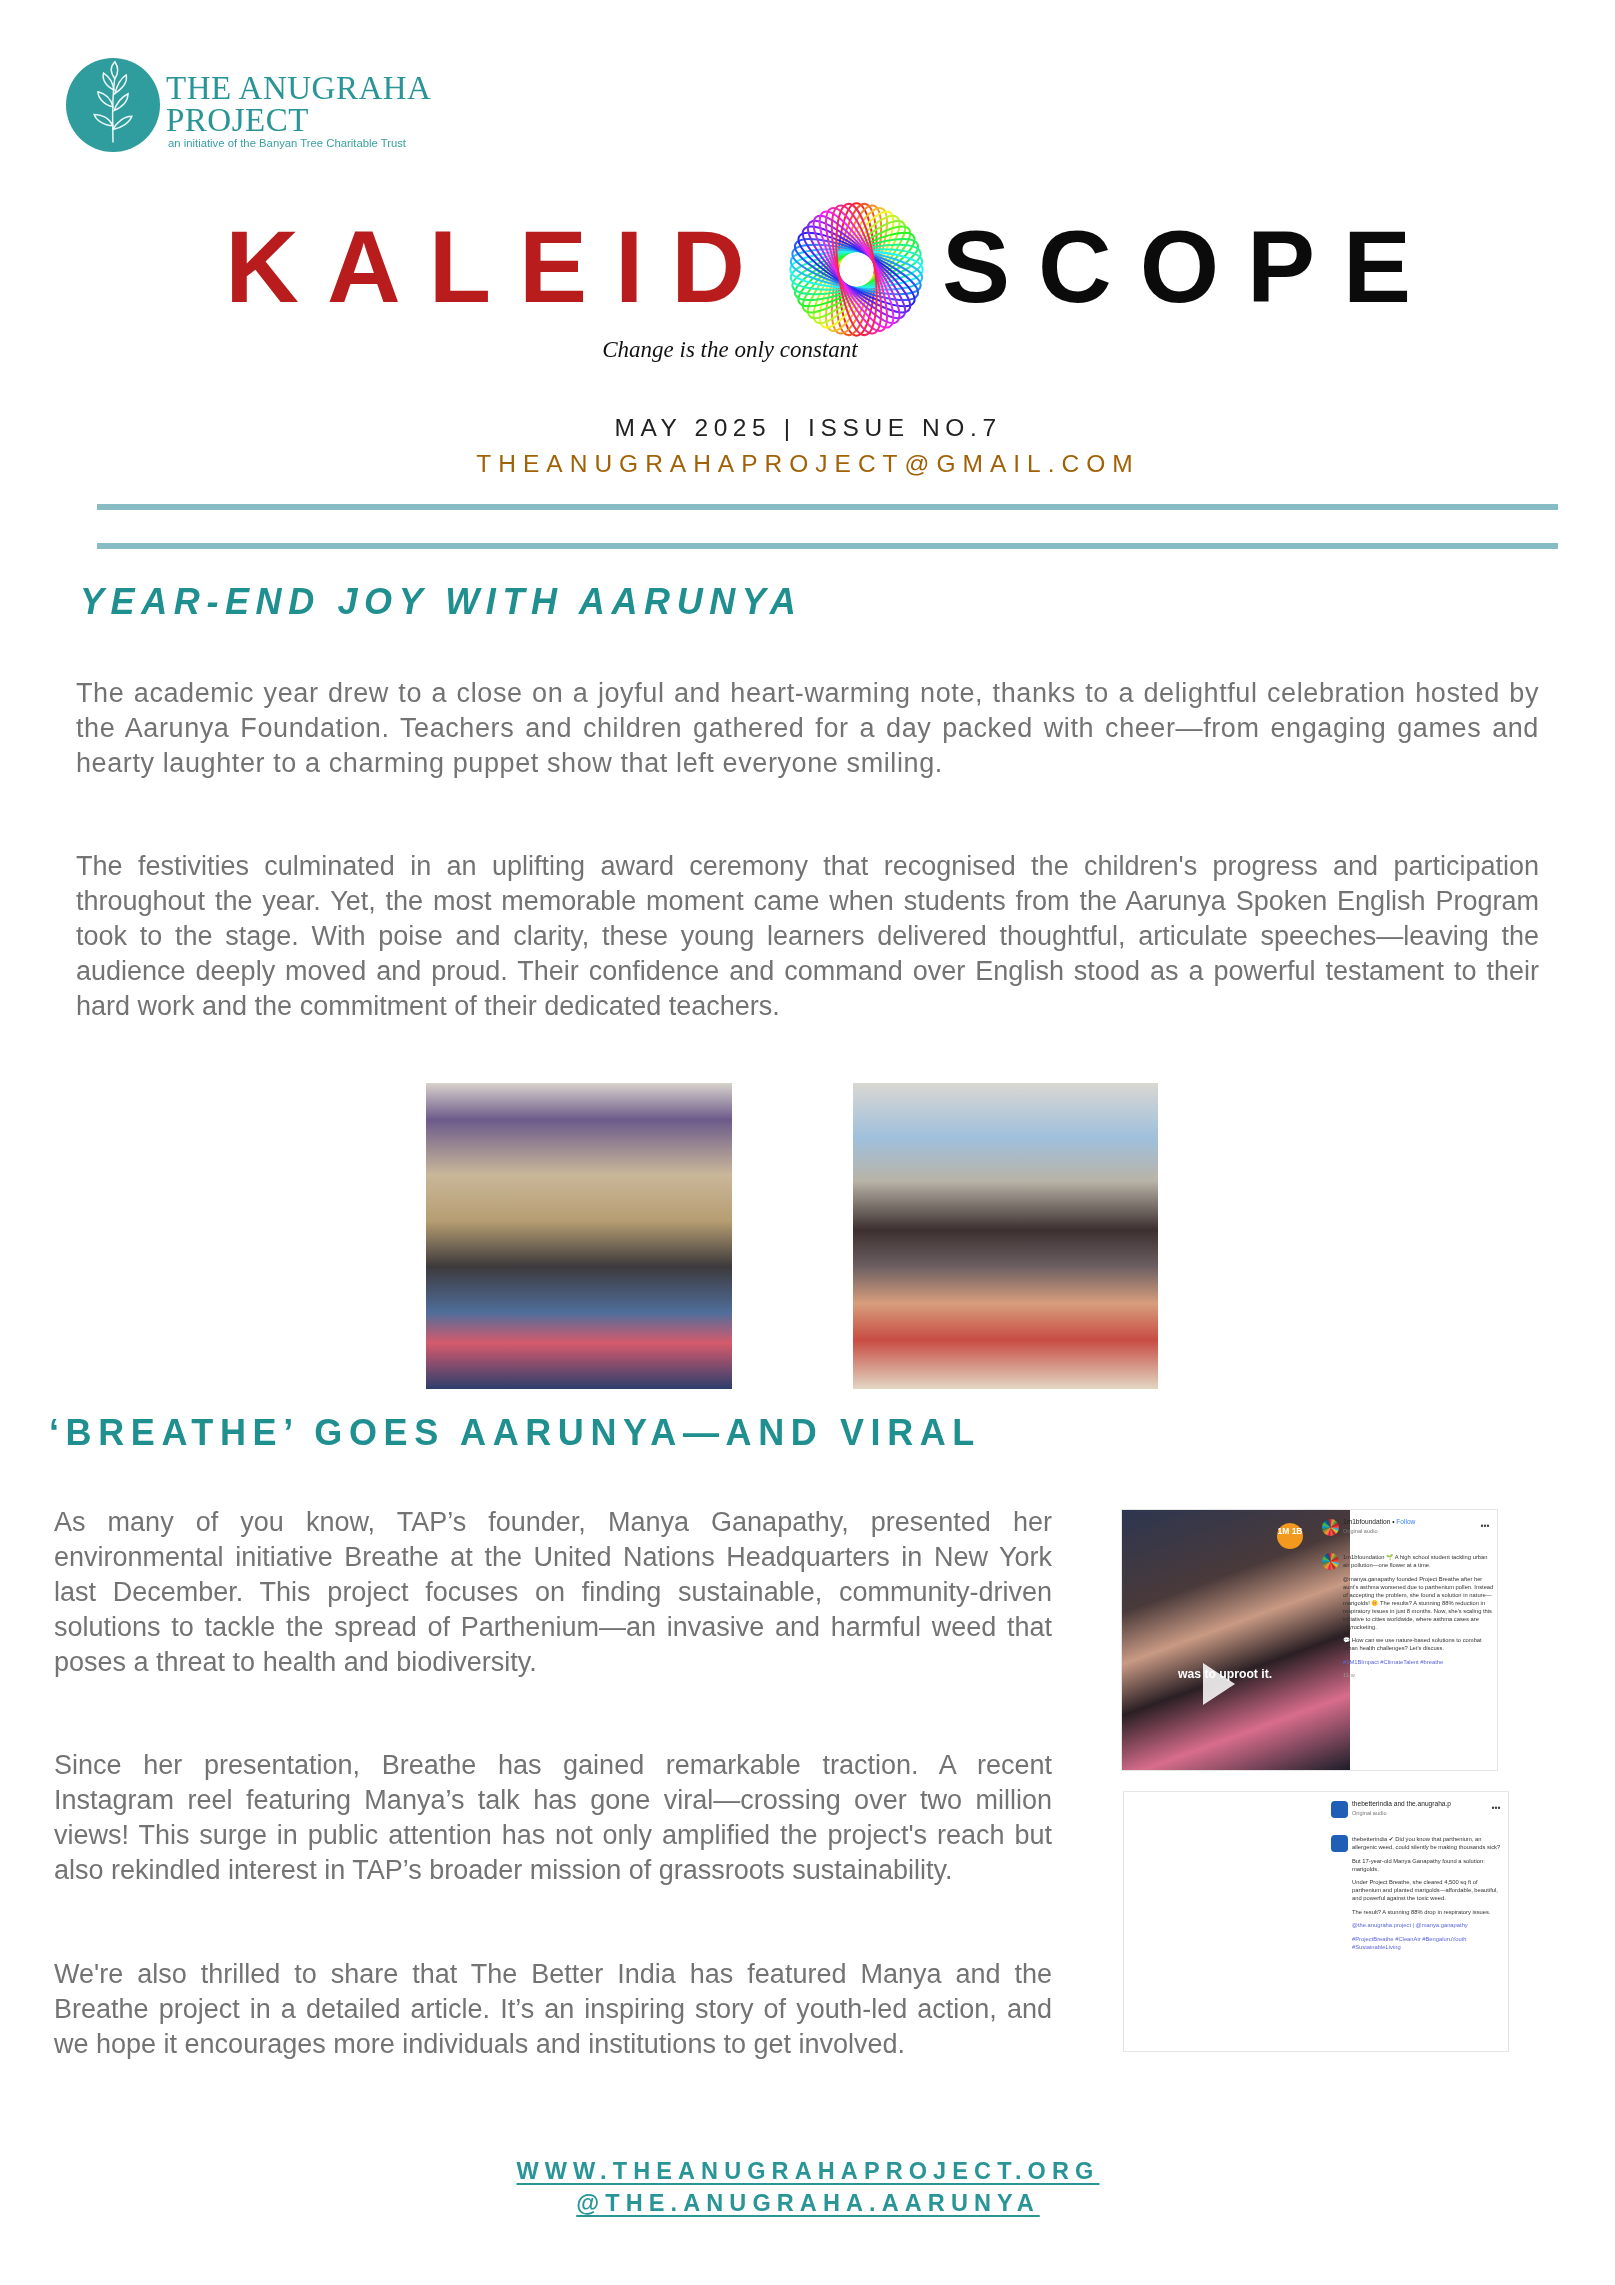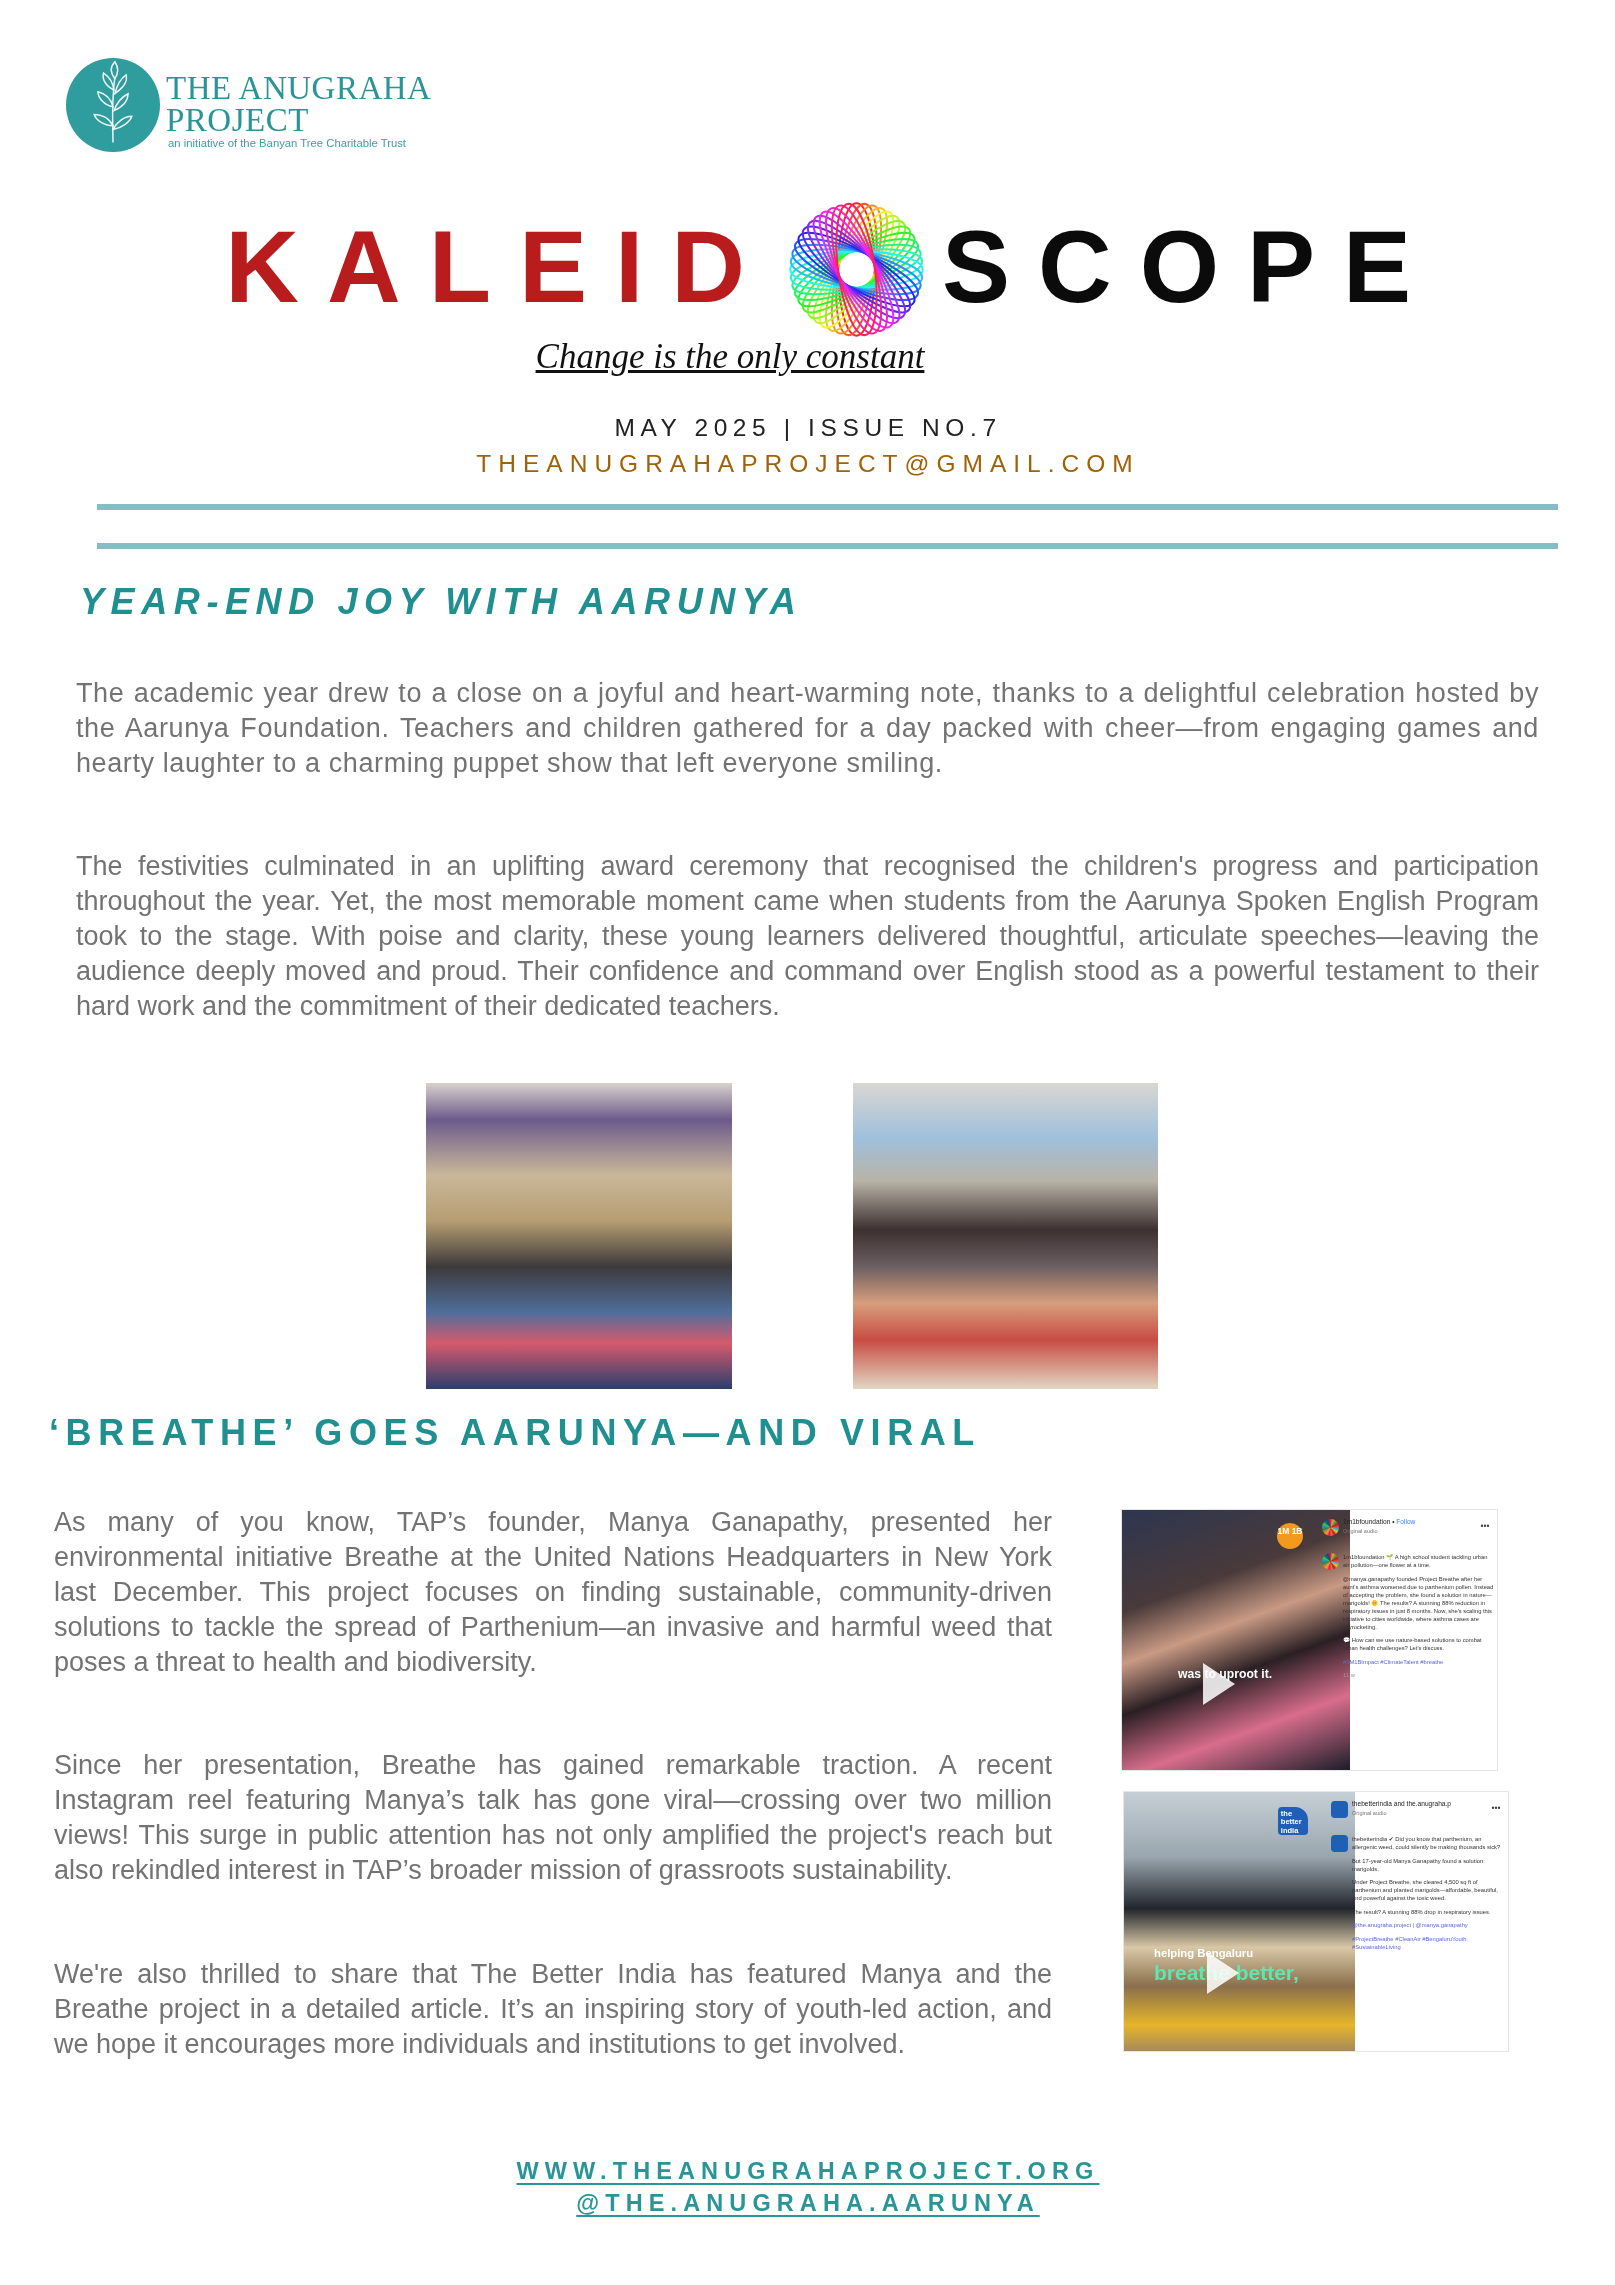--- a/index.html
+++ b/index.html
@@ -18,7 +18,7 @@
   .mast-right { position:absolute; left:942px; top:19px; font-family:"Liberation Sans", sans-serif; font-weight:700; font-size:102px; letter-spacing:28px; line-height:104px; color:#0b0b0b; }
   .kaleido-icon { position:absolute; left:783px; top:0px; width:147px; height:147px; }
 
-  .tagline { left:0; width:1460px; top:337px; text-align:center; font-family:"Liberation Serif", serif; font-style:italic; font-size:35px; color:#111;text-decoration:underline; }
+  .tagline { left:0; width:1460px; top:337px; text-align:center; font-family:"Liberation Serif", serif; font-style:italic; font-size:23px; color:#111; }
   .issue { left:0; width:1616px; top:414px; text-align:center; font-family:"Liberation Sans", sans-serif; font-size:24.5px; letter-spacing:5.6px; color:#222; }
   .email { left:0; width:1616px; top:450px; text-align:center; font-family:"Liberation Sans", sans-serif; font-size:24.5px; letter-spacing:7px; color:#a16207; }
   .rule { left:97px; width:1461px; height:5.6px; background:#87bcc5; }

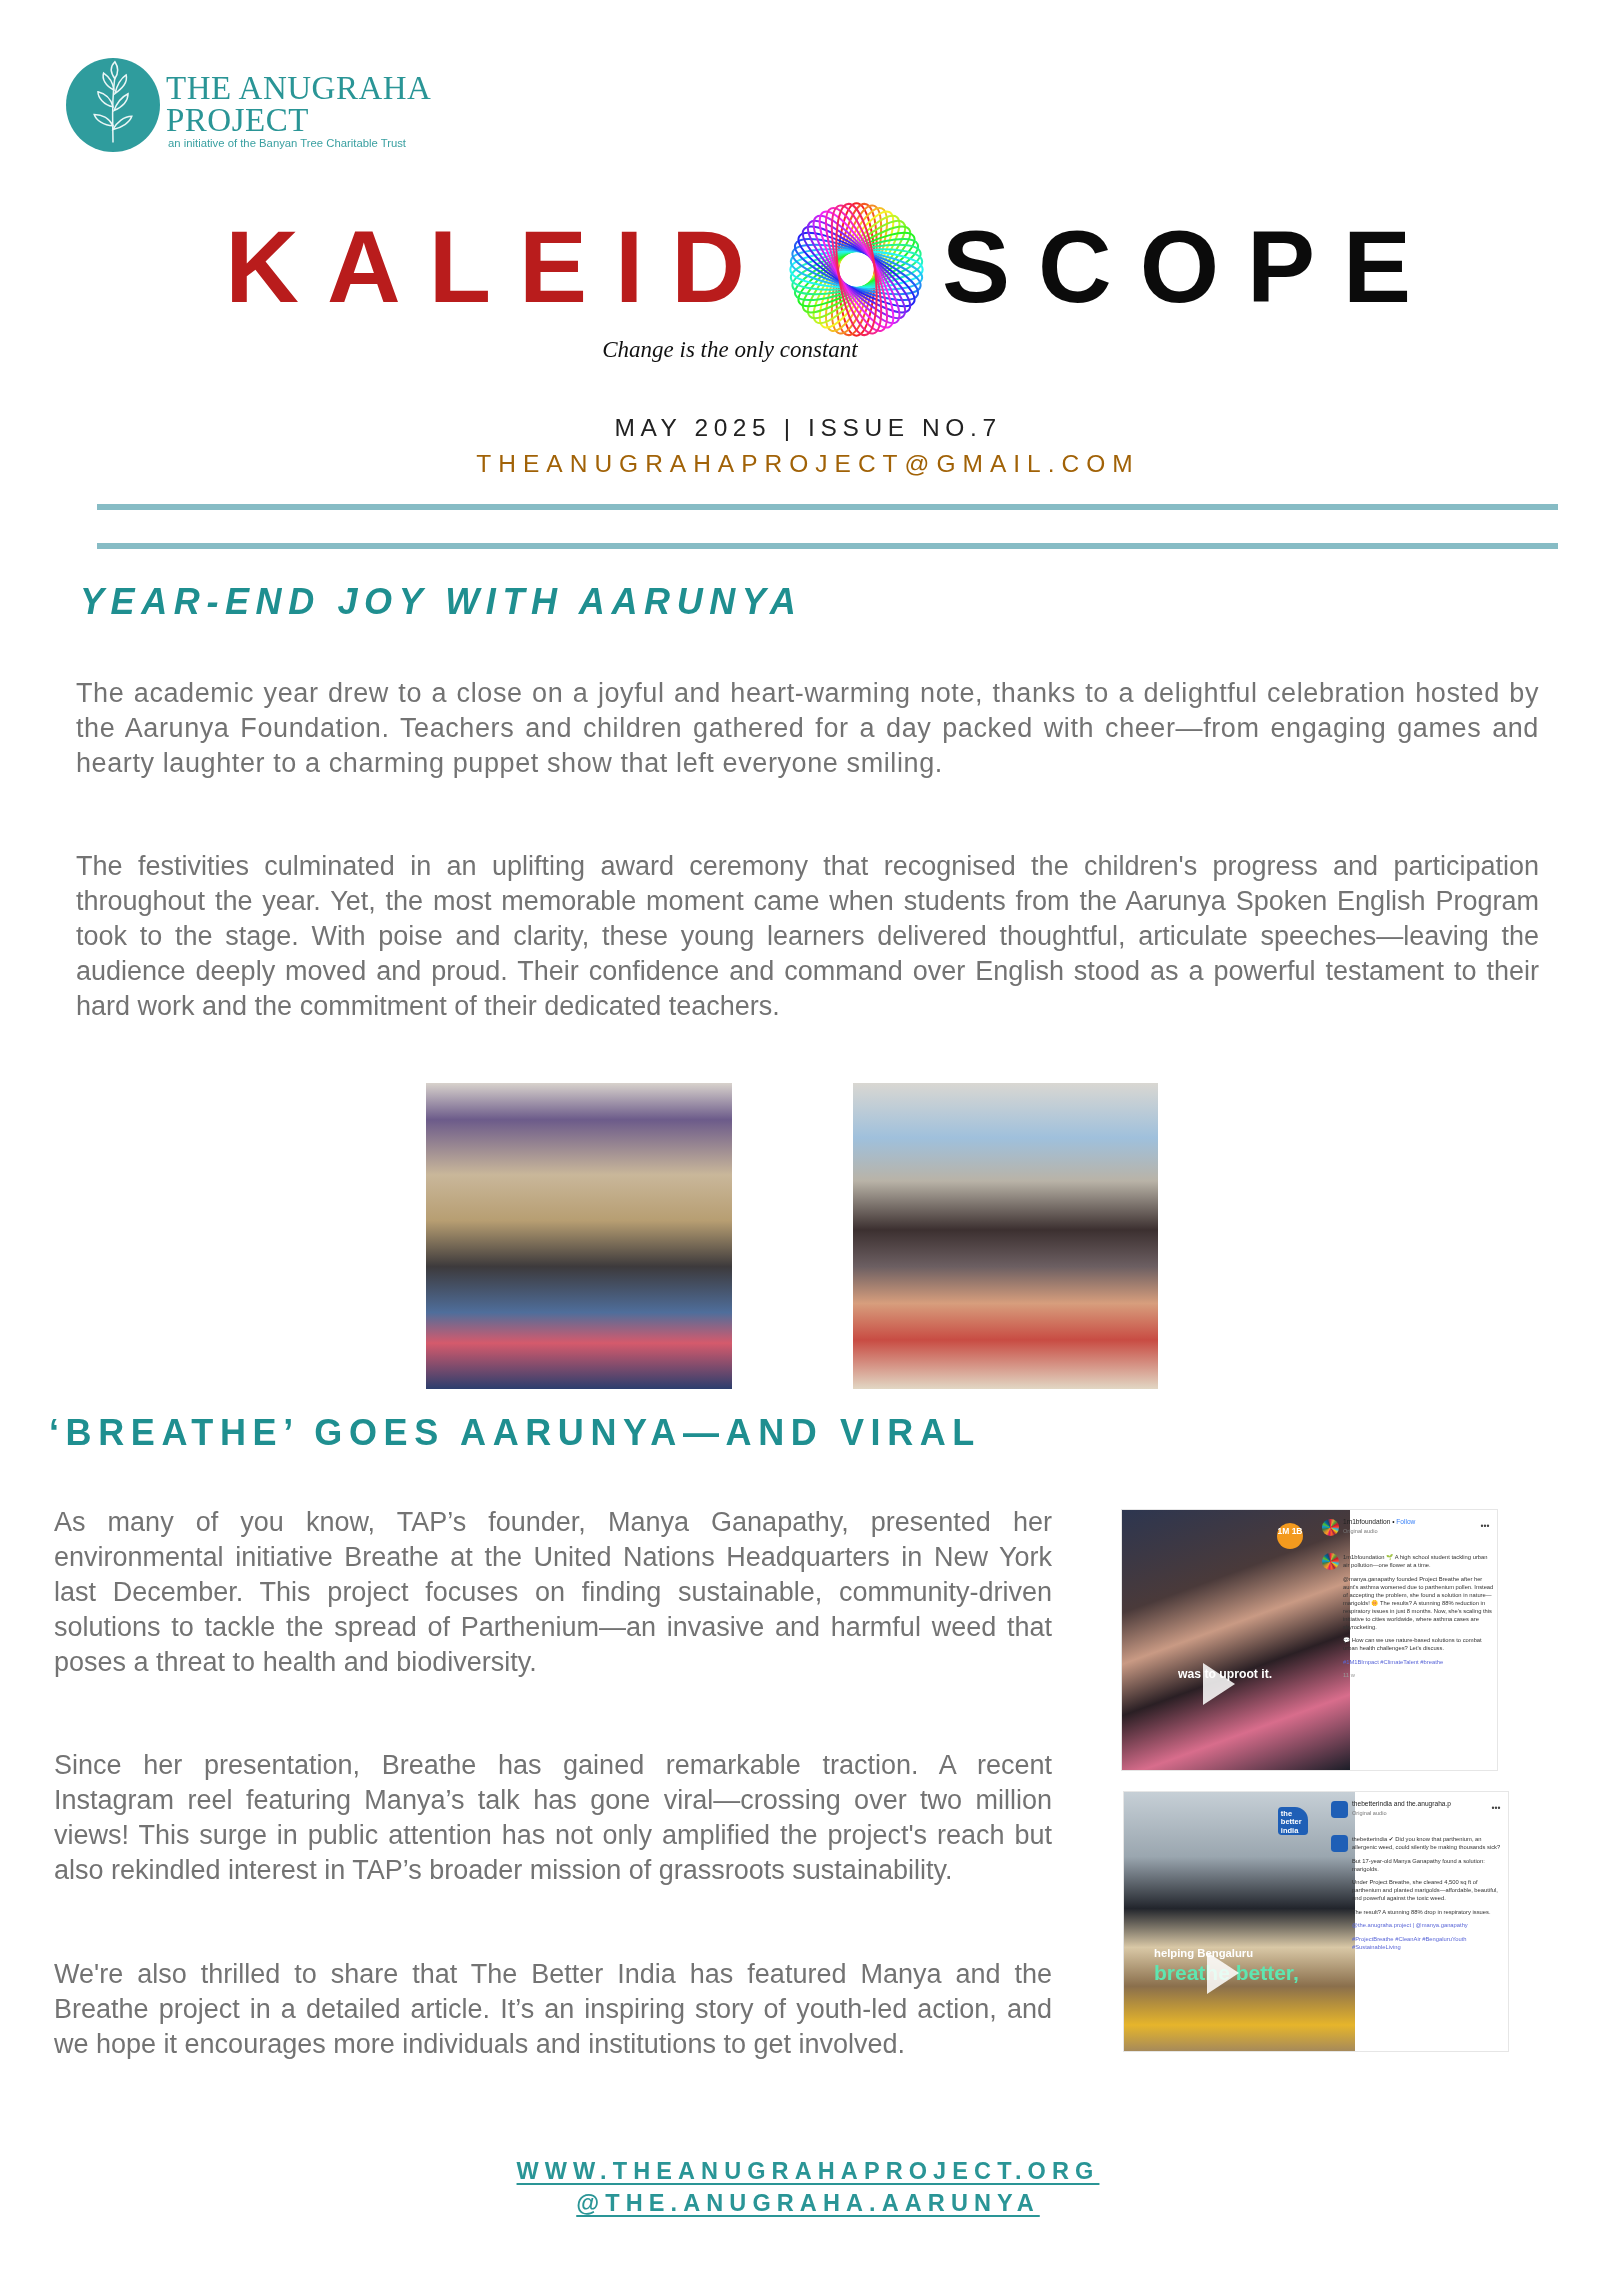--- a/index.html
+++ b/index.html
@@ -168,12 +168,6 @@
 </div>
 
 <div class="abs insta card2">
-  <div class="video">
-    <div class="badge2">the better india</div>
-    <div class="caption2a">helping Bengaluru</div>
-    <div class="caption2b">breathe better,</div>
-    <div class="play"></div>
-  </div>
   <div class="side">
     <div class="avatar av2 side-head"></div>
     <div class="side-name">thebetterindia and the.anugraha.p</div>

